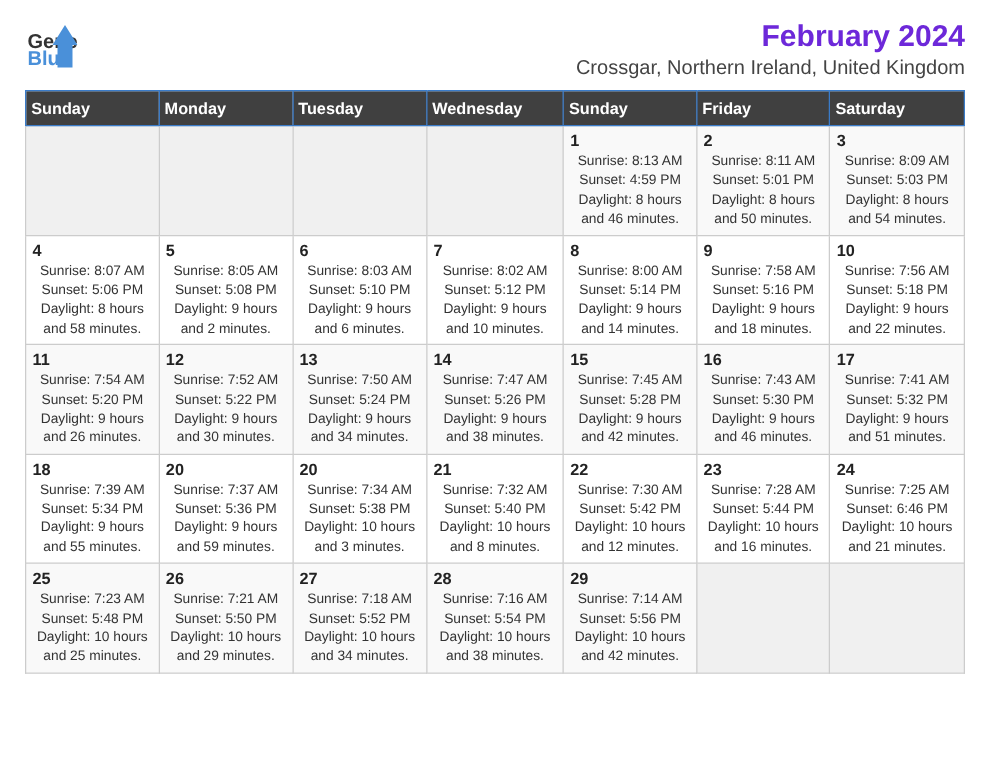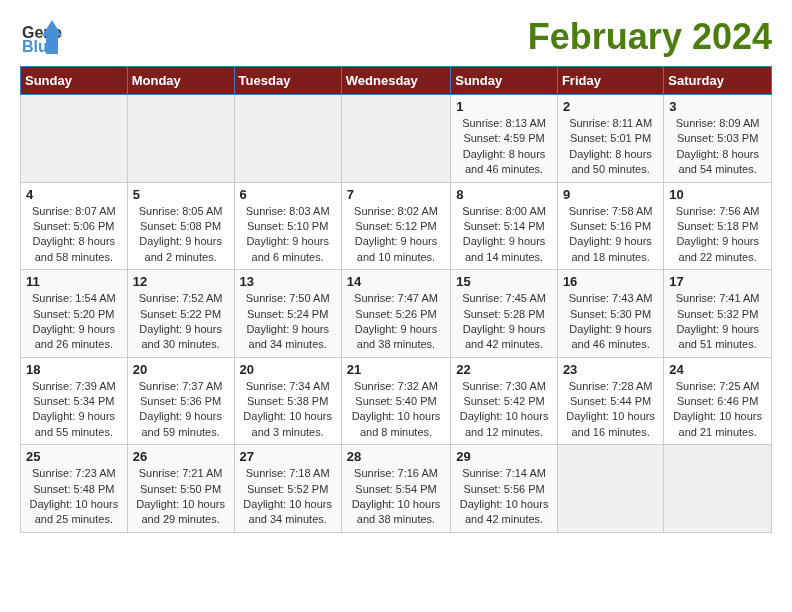--- a/index.html
+++ b/index.html
@@ -25,9 +25,9 @@
       text-align: right;
     }
     .main-title {
-      font-size: 36px;
+      font-size: 24px;
       font-weight: bold;
-      color: #4d7c0f;
+      color: #6d28d9;
     }
     .subtitle {
       font-size: 16px;

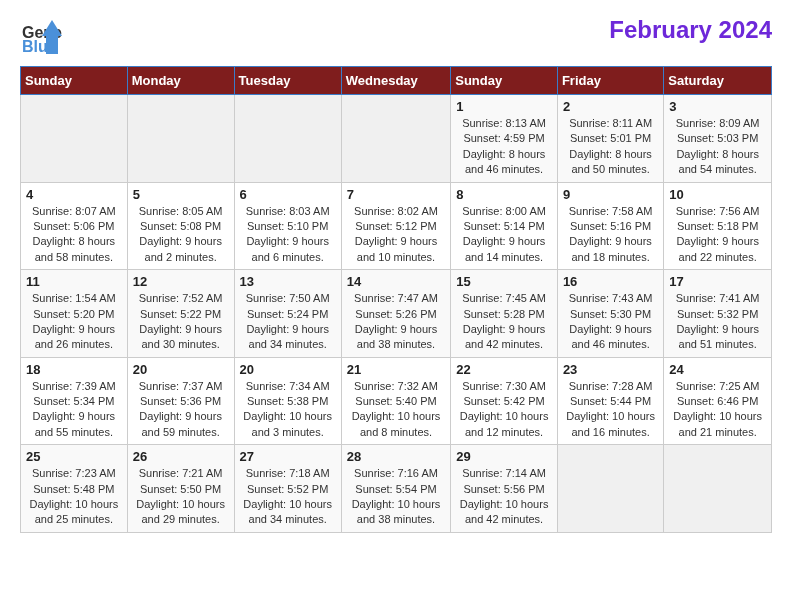--- a/index.html
+++ b/index.html
@@ -93,6 +93,7 @@
   </div>
   <div class="title-block">
     <div class="main-title">February 2024</div>
+    <div class="subtitle">Crossgar, Northern Ireland, United Kingdom</div>
   </div>
 </div>
 

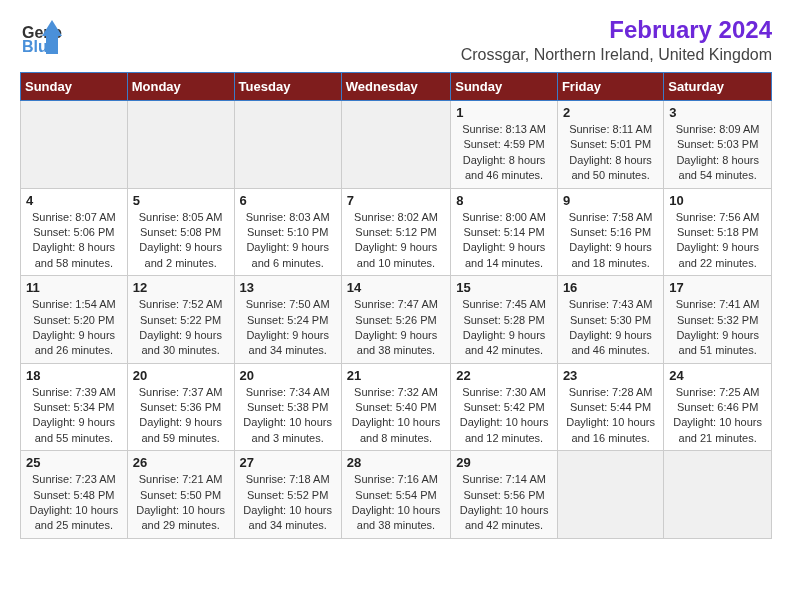--- a/index.html
+++ b/index.html
@@ -40,7 +40,7 @@
       font-size: 11px;
     }
     .calendar-table thead th {
-      background: #7f1d1d;
+      background: #404040;
       color: #fff;
       padding: 6px 4px;
       text-align: left;

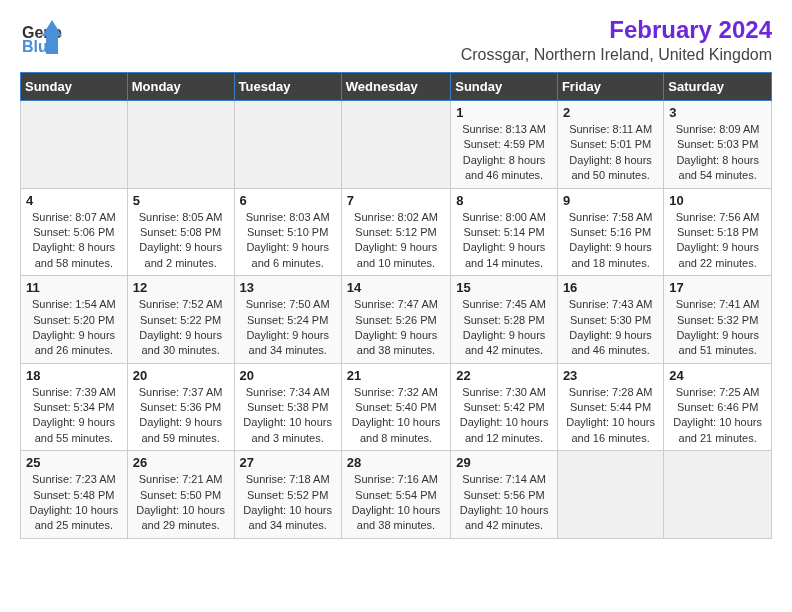--- a/index.html
+++ b/index.html
@@ -191,7 +191,7 @@
       <tr>
         <td>
           <div class="day-number">11</div>
-          <div class="day-info" style="white-space: pre-line;">Sunrise: 1:54 AM
+          <div class="day-info" style="white-space: pre-line;">Sunrise: 7:54 AM
 Sunset: 5:20 PM
 Daylight: 9 hours
 and 26 minutes.</div>

